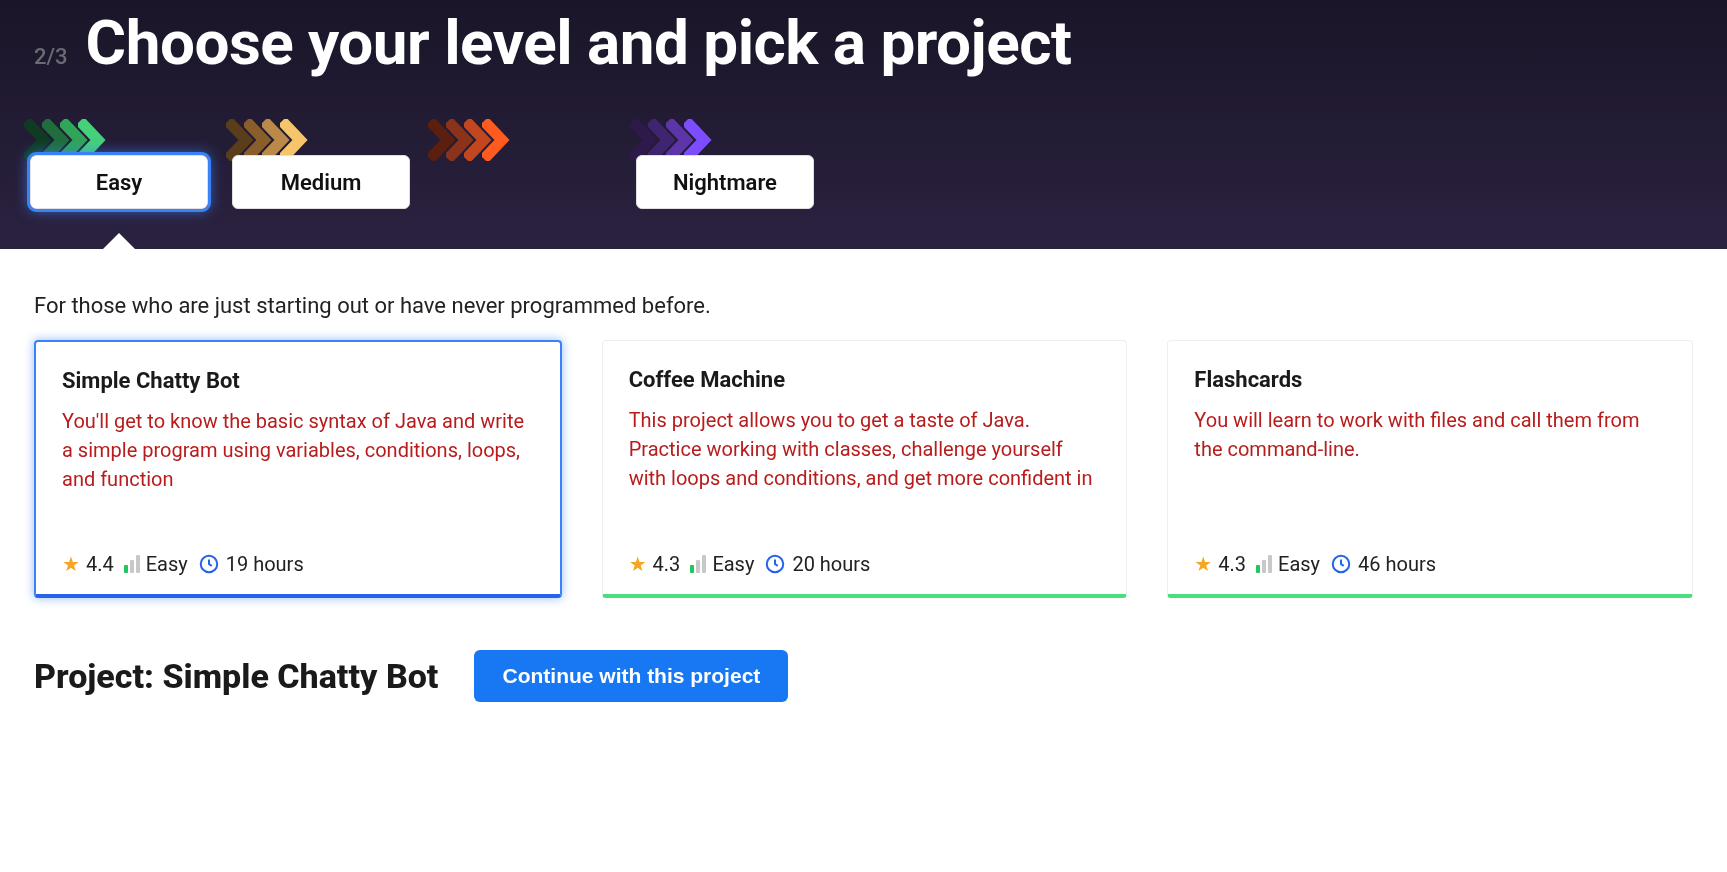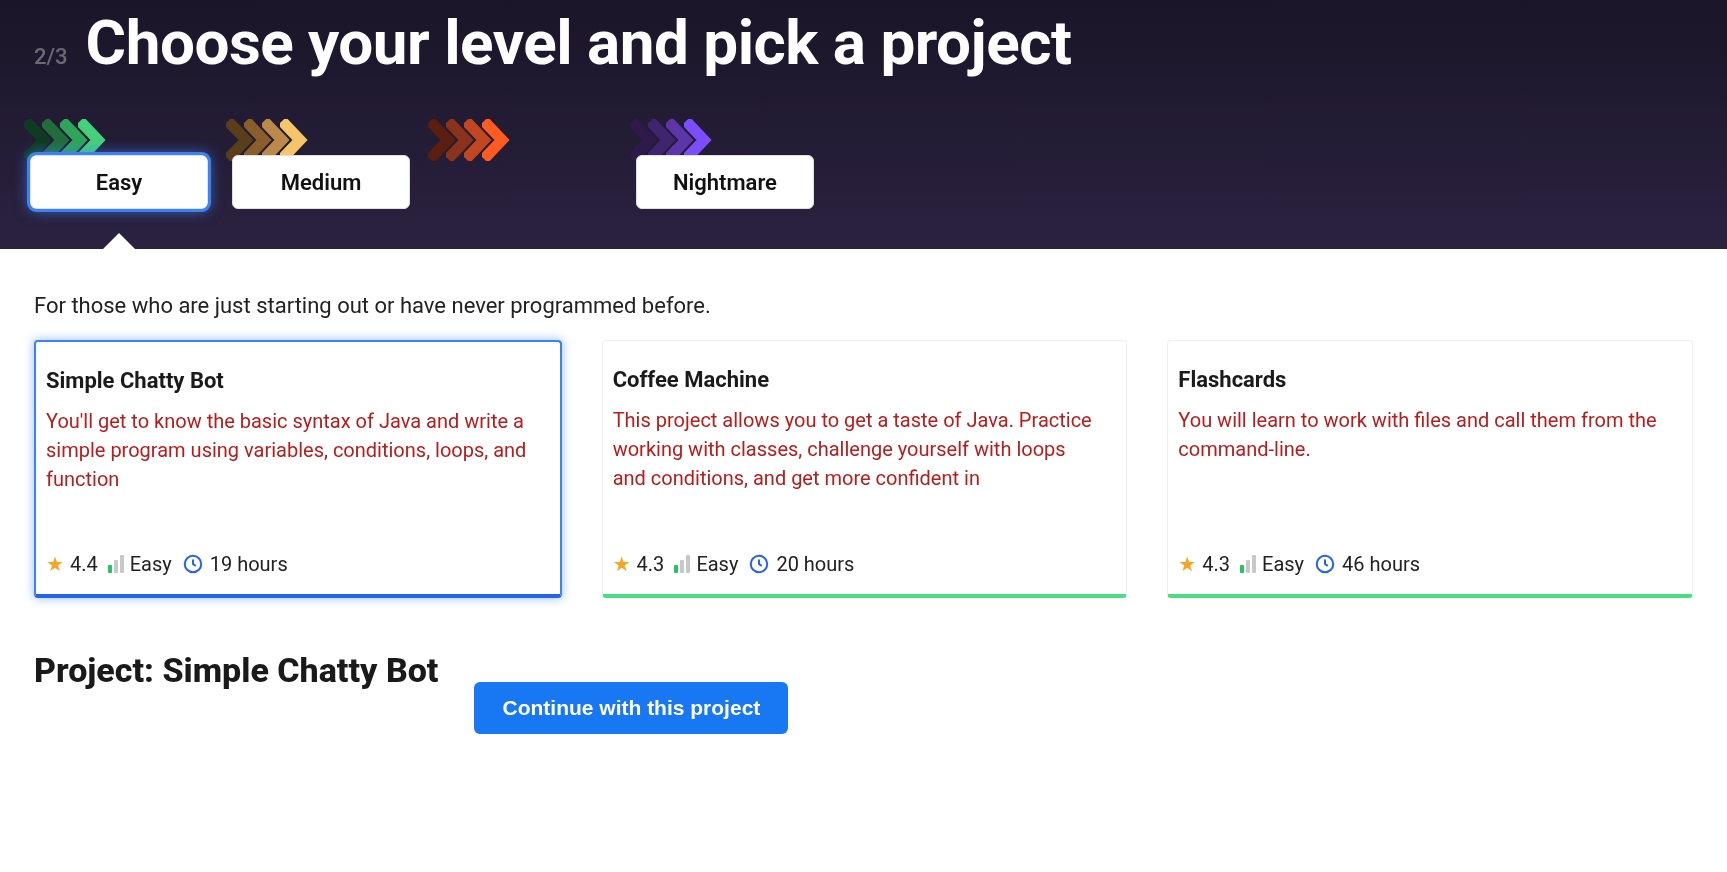--- a/index.html
+++ b/index.html
@@ -33,7 +33,7 @@
   .level-desc { font-size: 22px; color: #222; margin-bottom: 22px;}
   .cards { display: flex; gap: 40px; }
   .card {
-    flex: 1; border: 1px solid #eee; border-radius: 4px; padding: 26px 26px 18px 10px;
+    flex: 1; border: 1px solid #eee; border-radius: 4px; padding: 26px 26px 18px 26px;
     border-bottom: 4px solid #4ade80; position: relative; min-height: 258px;
     display: flex; flex-direction: column; cursor: pointer;
   }

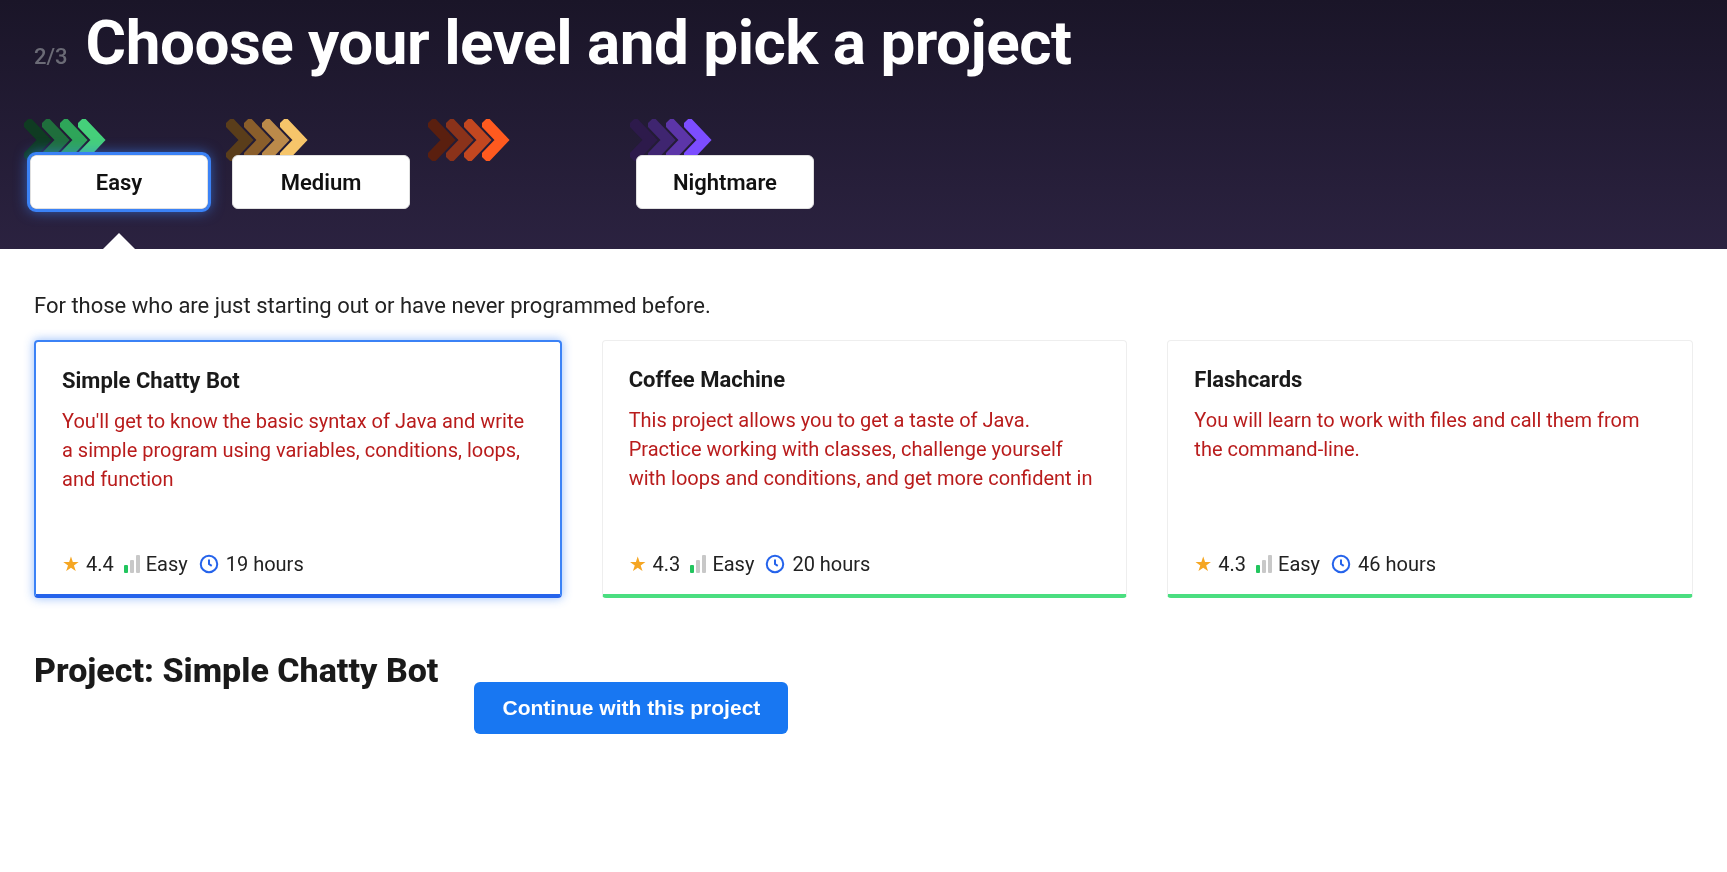--- a/index.html
+++ b/index.html
@@ -52,7 +52,7 @@
   .bars-icon .b1 { height: 8px; background: #22c55e;}
   .bars-icon .b2 { height: 13px; background: #c8c8c8;}
   .bars-icon .b3 { height: 18px; background: #c8c8c8;}
-  .project-footer { display: flex; gap: 36px; margin-top: 52px;}
+  .project-footer { display: flex; align-items: center; gap: 36px; margin-top: 52px;}
   .project-heading { font-size: 34px; font-weight: 800;}
   .continue-btn {
     background: #1877f2; color: #fff; border: none; border-radius: 6px;

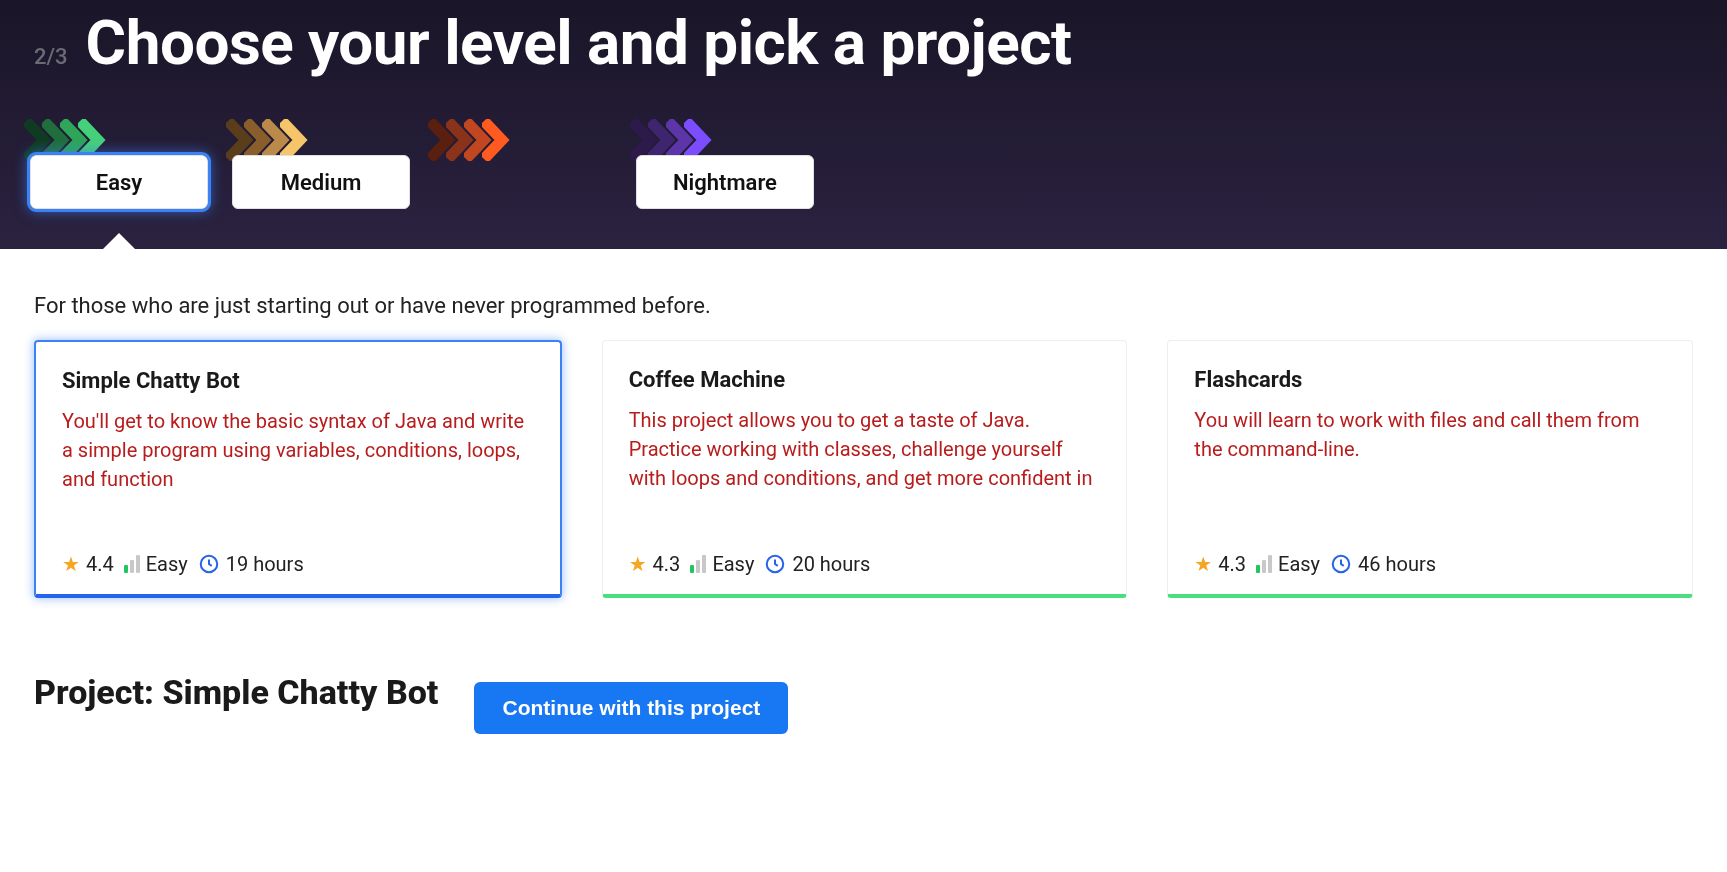--- a/index.html
+++ b/index.html
@@ -56,7 +56,7 @@
   .project-heading { font-size: 34px; font-weight: 800;}
   .continue-btn {
     background: #1877f2; color: #fff; border: none; border-radius: 6px;
-    font-size: 21px; font-weight: 700; padding: 14px 28px; cursor: pointer; margin-top: 32px;
+    font-size: 21px; font-weight: 700; padding: 14px 28px; cursor: pointer;
   }
 </style>
 </head>

